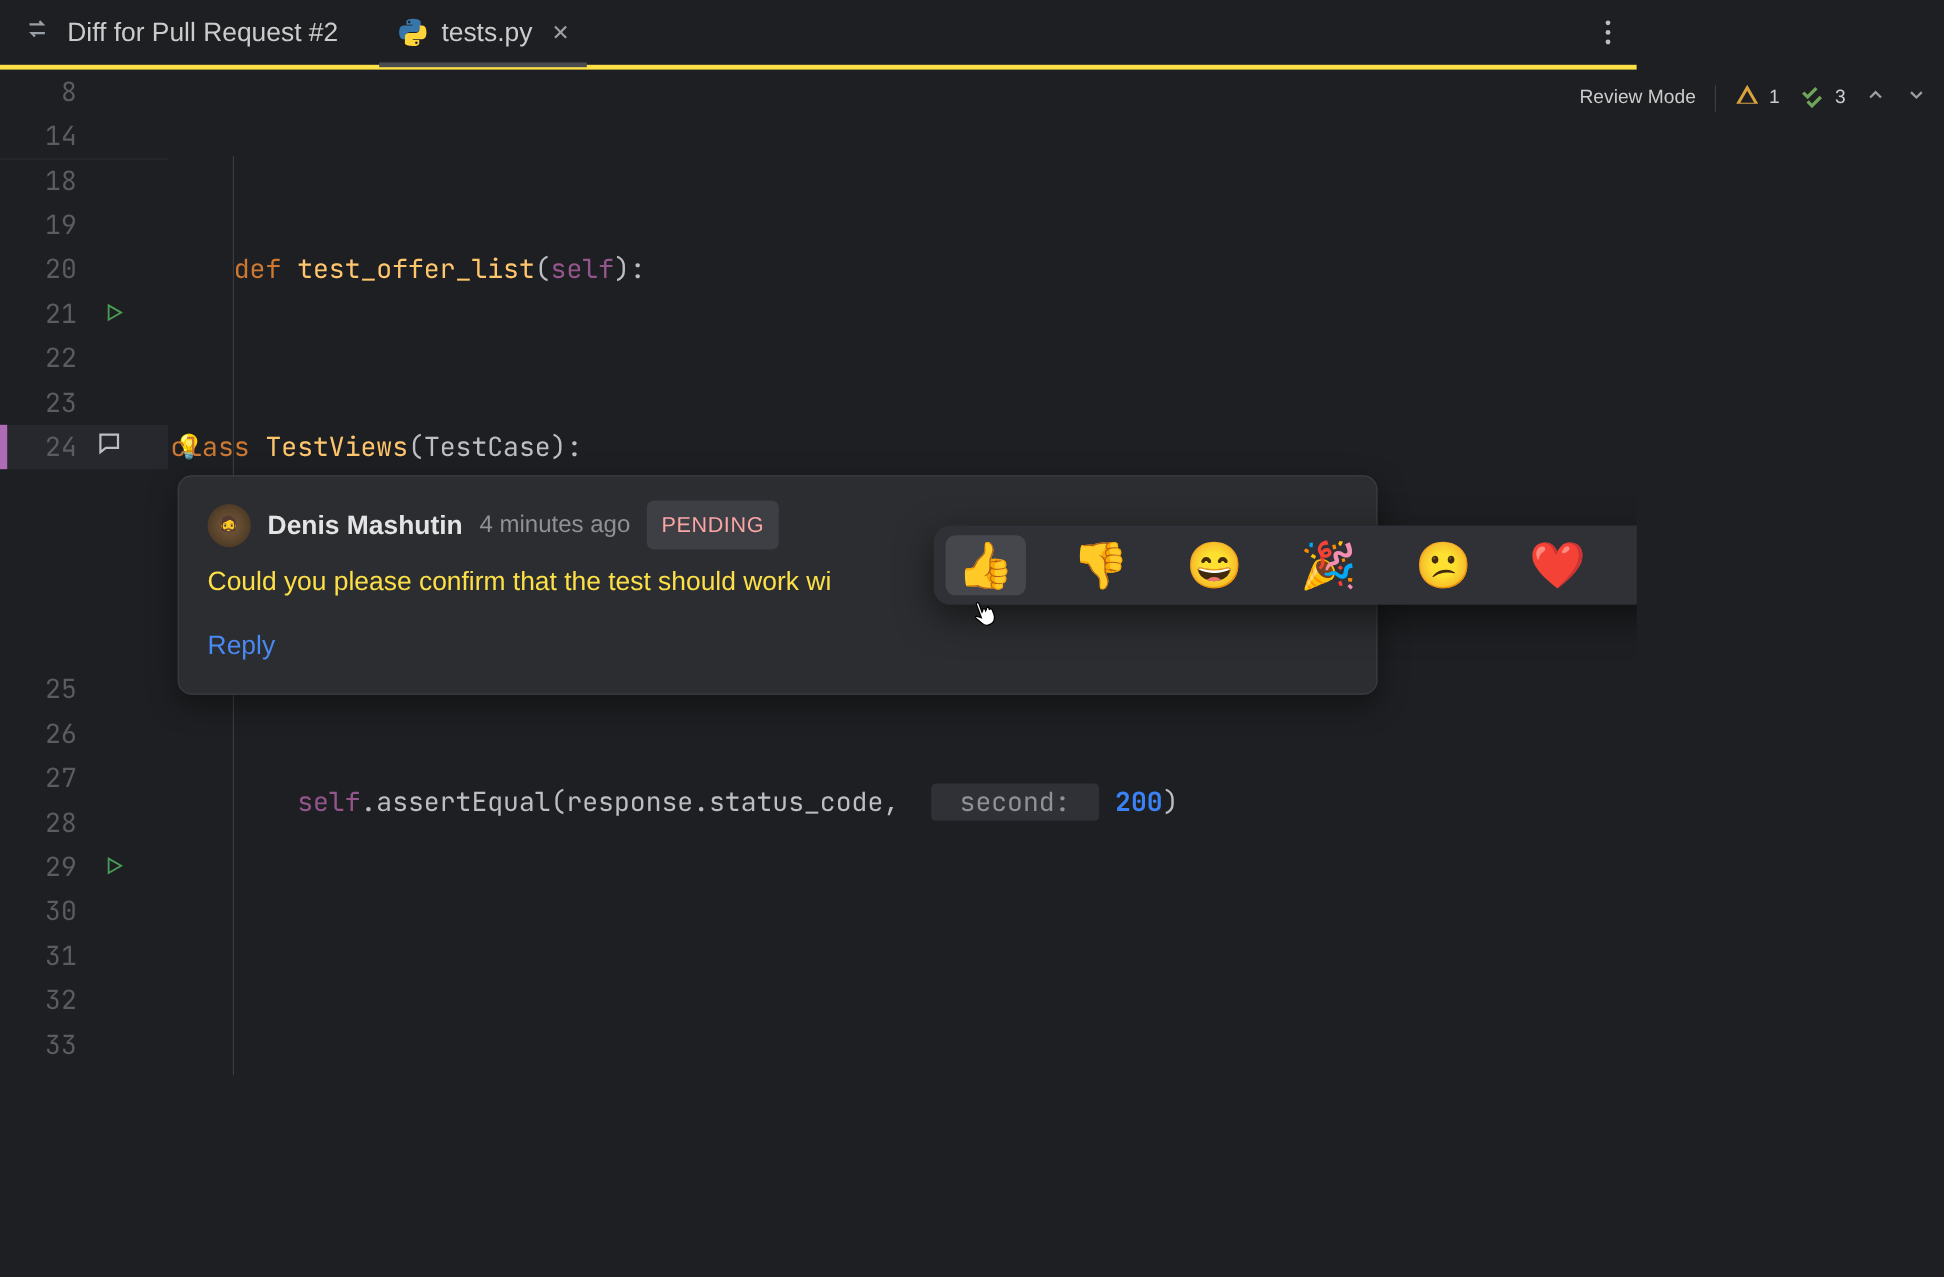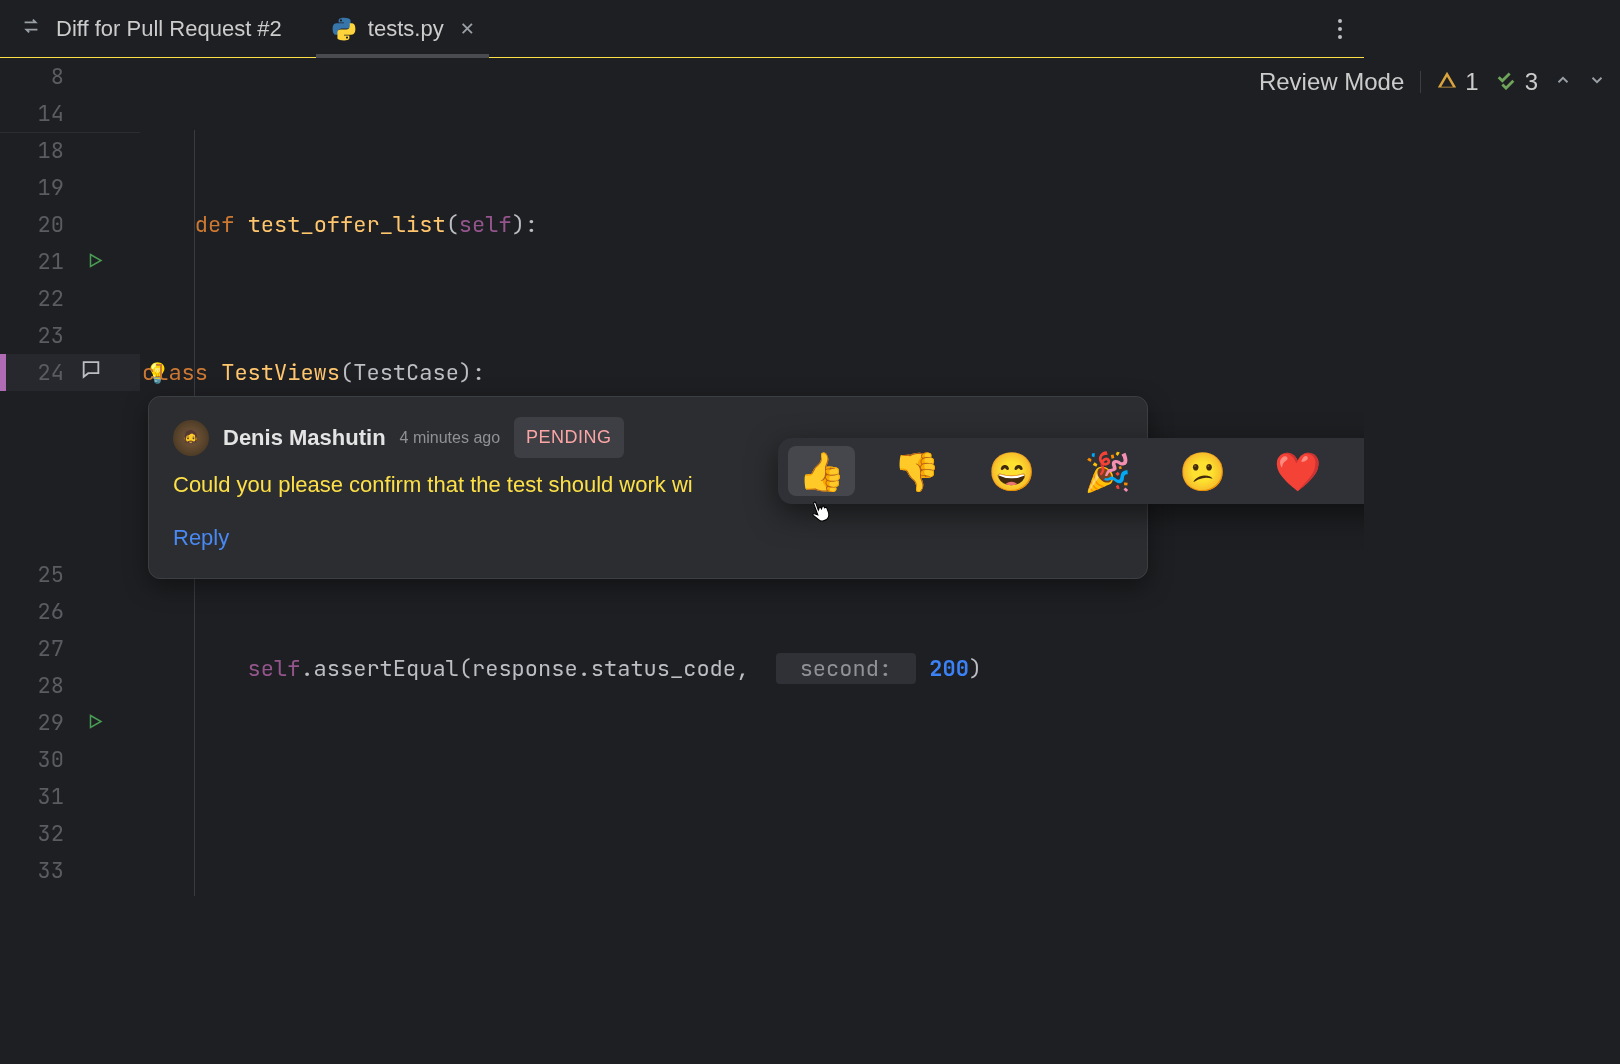--- a/index.html
+++ b/index.html
@@ -17,7 +17,7 @@
     display: flex;
     align-items: center;
     height: 58px;
-    border-bottom: 1px solid #fde047;
+    border-bottom: 4px solid #fde047;
     padding: 0 10px;
     position: relative;
   }

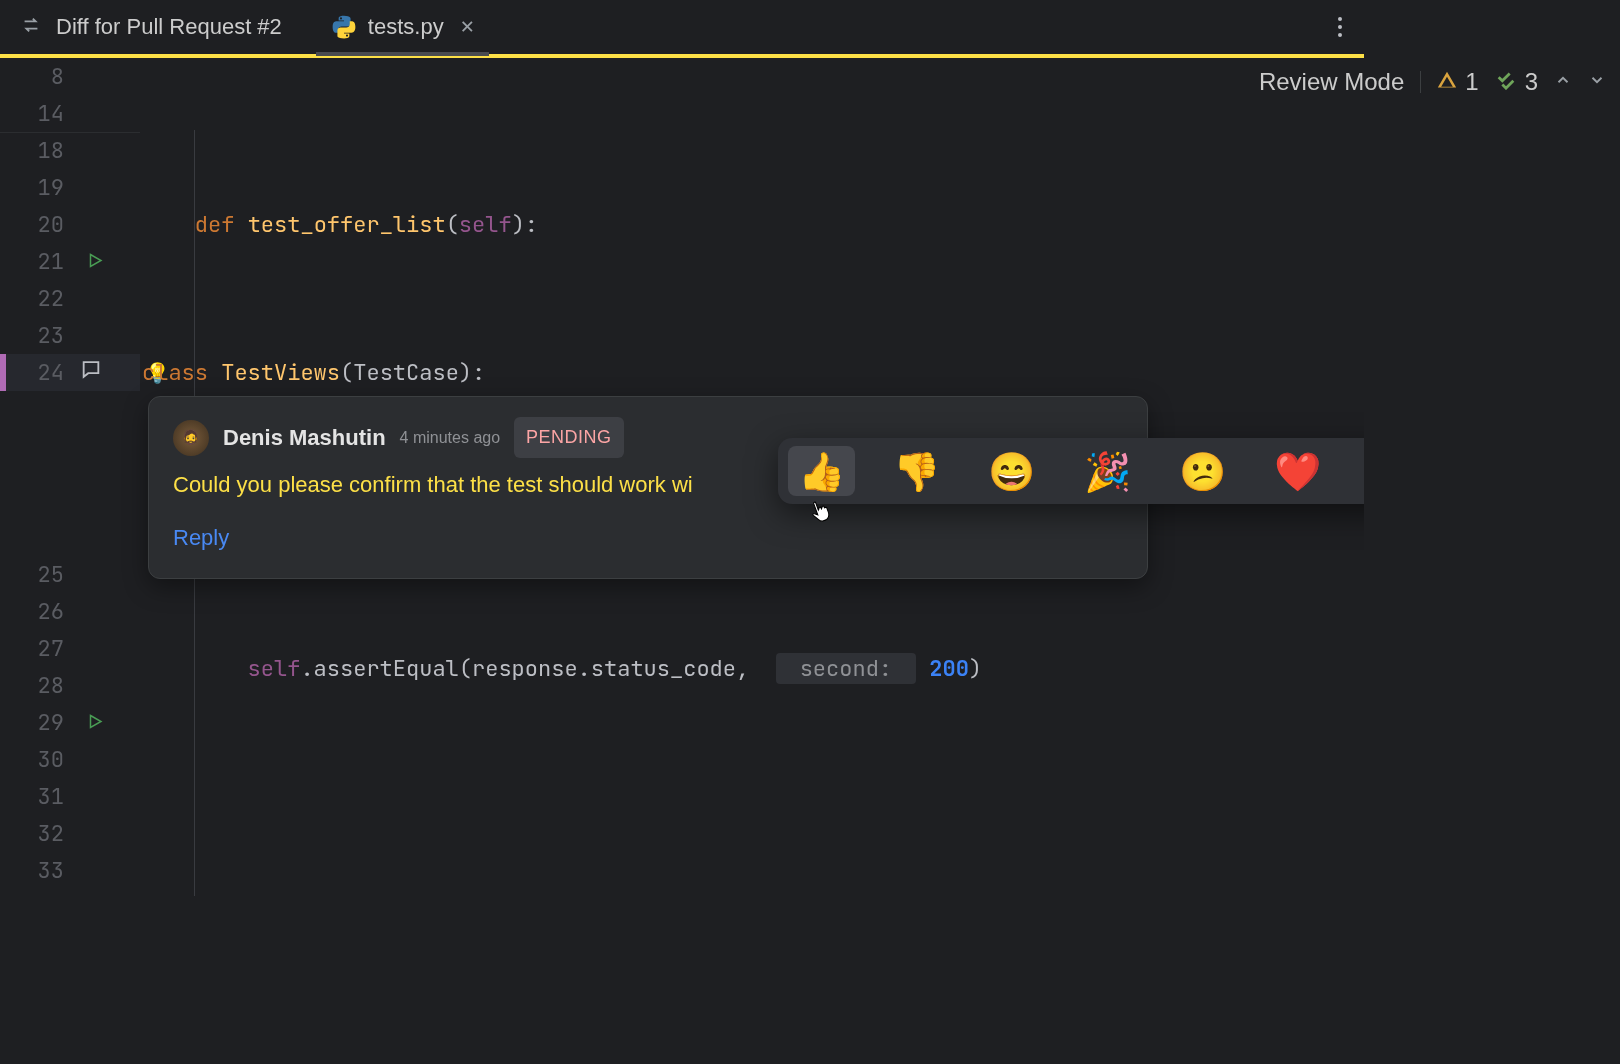--- a/index.html
+++ b/index.html
@@ -51,7 +51,7 @@
   
   .review-bar {
     position:absolute; right:14px; top:68px; display:flex; align-items:center; gap:16px;
-    font-size:24px; color:#cccccc;
+    font-size:16px; color:#cccccc;
     z-index: 5;
   }
   .review-bar .warning-icon { color:#d9a33e; }

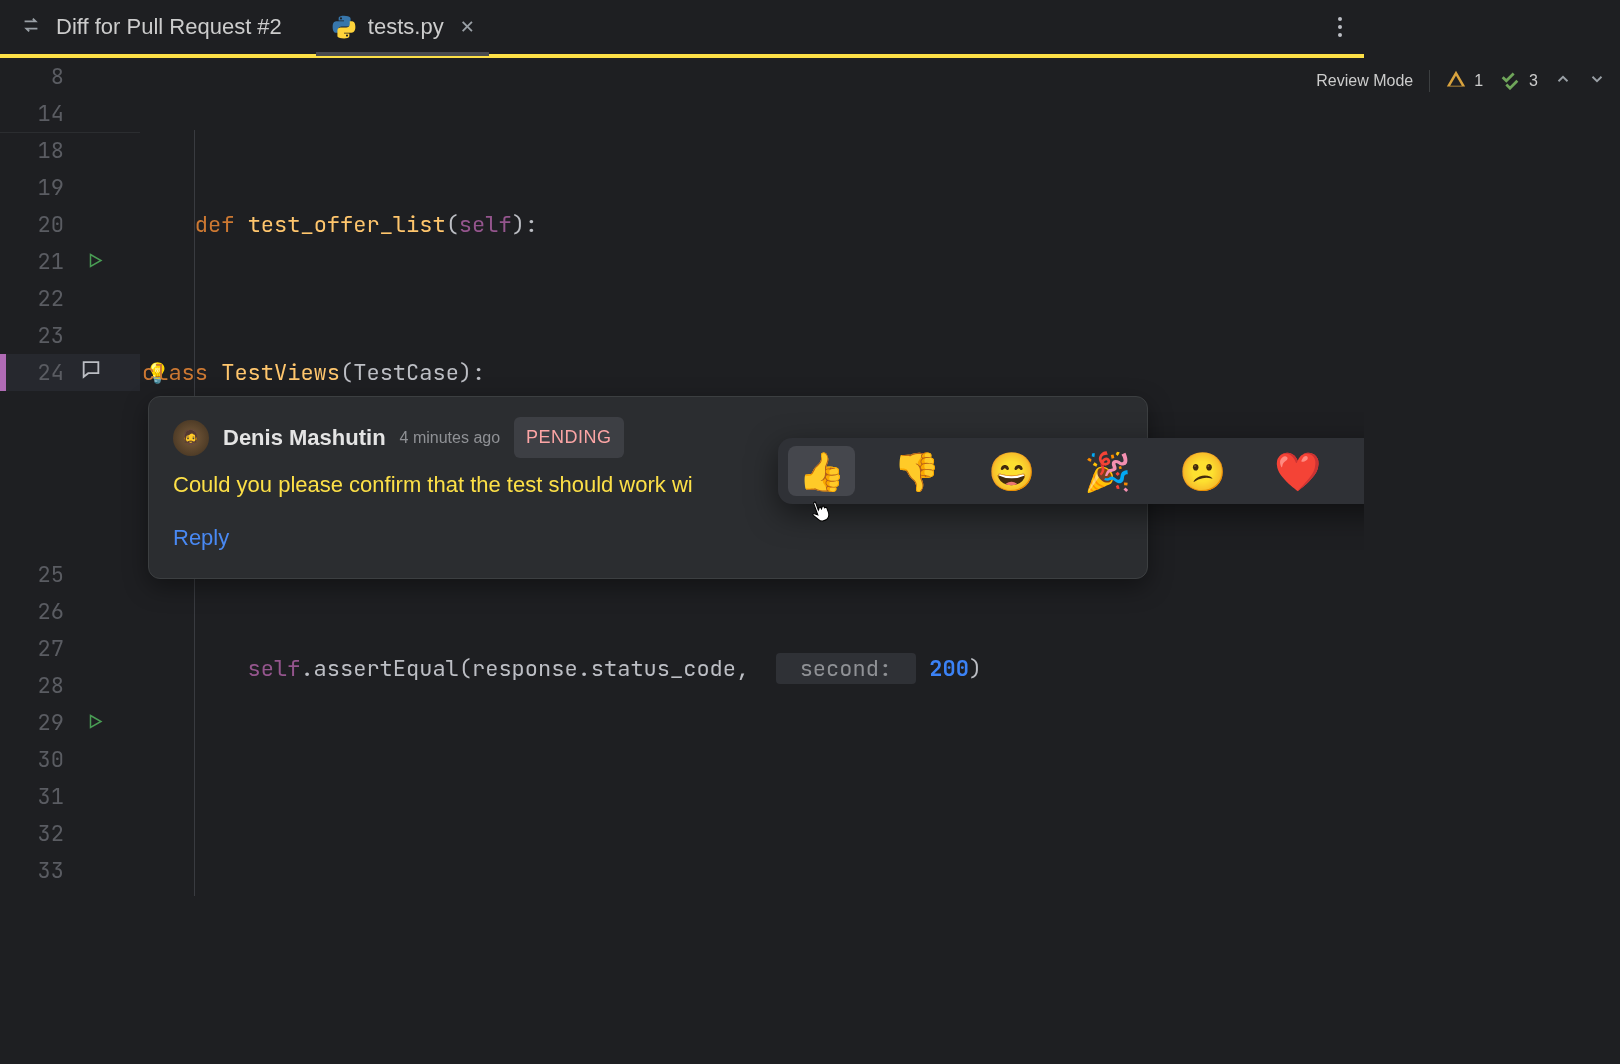--- a/index.html
+++ b/index.html
@@ -125,7 +125,7 @@
     display:flex; align-items:center; justify-content:center; color:#fff; font-size:14px;
   }
   .author-name { font-weight:600; color:#e4e4e4; font-size:22px;}
-  .timestamp { color:#8f9195; font-size:16px; }
+  .timestamp { color:#8f9195; font-size:20px; }
   .status-badge {
     background:#3d3f44; color:#fca5a5; padding:2px 12px; border-radius:6px;
     font-size:18px; letter-spacing:0.5px;

